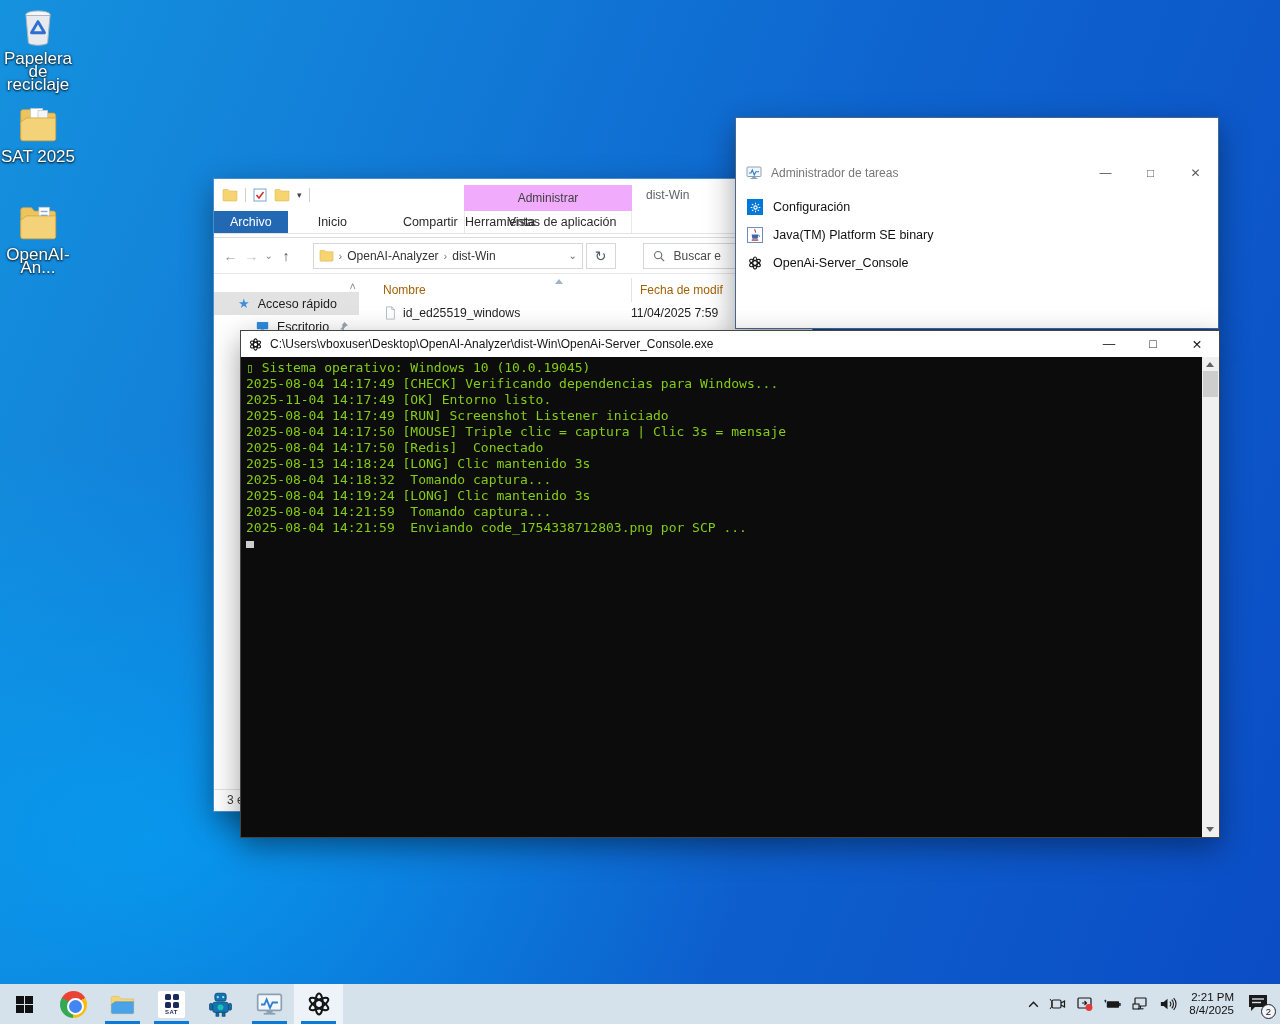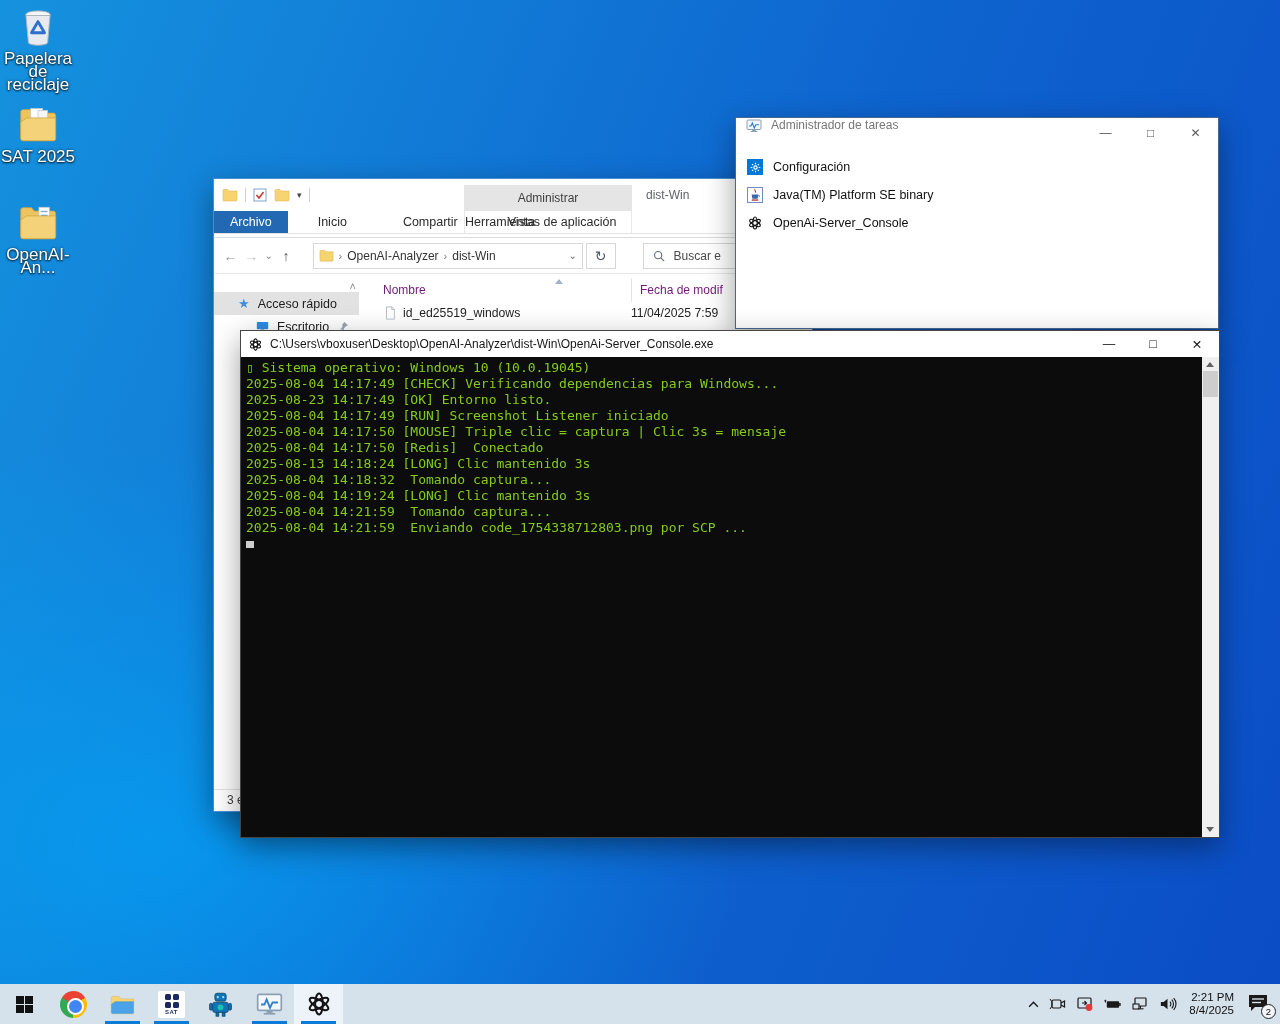--- a/index.html
+++ b/index.html
@@ -60,7 +60,7 @@
   
   .taskmgr { left:735px; top:117px; width:484px; height:212px; background:#fff;
     border:1px solid #47688c; z-index:2; }
-  .tm-titlebar { height:30px; display:flex; padding-left:10px; gap:9px; }
+  .tm-titlebar { height:30px; display:flex; align-items:center; padding-left:10px; gap:9px;margin-top:40px; }
   .tm-title { font-size:12px; color:#767676; }
   .capbtns { margin-left:auto; display:flex; height:100%; }
   .capbtn { width:45px; height:100%; display:flex; align-items:center; justify-content:center; font-size:12px; color:#5a5a5a; }

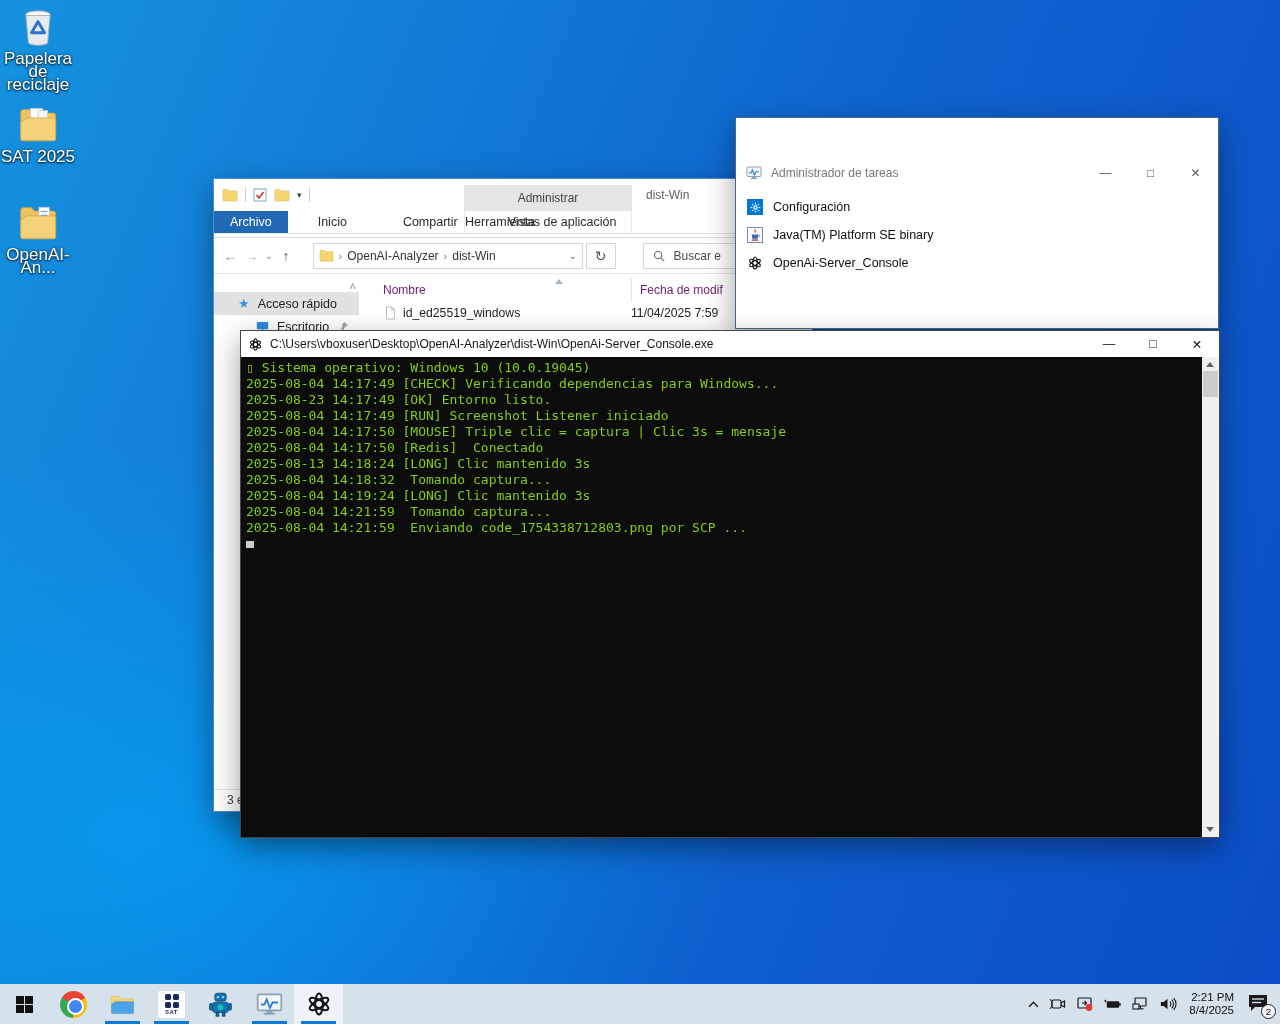--- a/index.html
+++ b/index.html
@@ -23,7 +23,7 @@
   .ex-titlebar { position:relative; height:32px; background:#fff; display:flex; align-items:center; padding-left:8px; }
   .qat { display:flex; align-items:center; gap:7px; }
   .qat .sep { width:1px; height:14px; background:#cfcfcf; }
-  .ctx-tab { position:absolute; left:250px; top:6px; width:168px; height:38px; background:#e5e5e5;
+  .ctx-tab { position:absolute; left:250px; top:6px; width:168px; height:38px; background:#f0abfc;
     color:#3f3f3f; font-size:12px; text-align:center; line-height:26px; }
   .ex-wintitle { position:absolute; left:432px; top:9px; color:#5f6368; font-size:12px; }
   .ex-tabs { position:relative; height:23px; display:flex; align-items:stretch; border-bottom:1px solid #e4e4e4; background:#fff; }

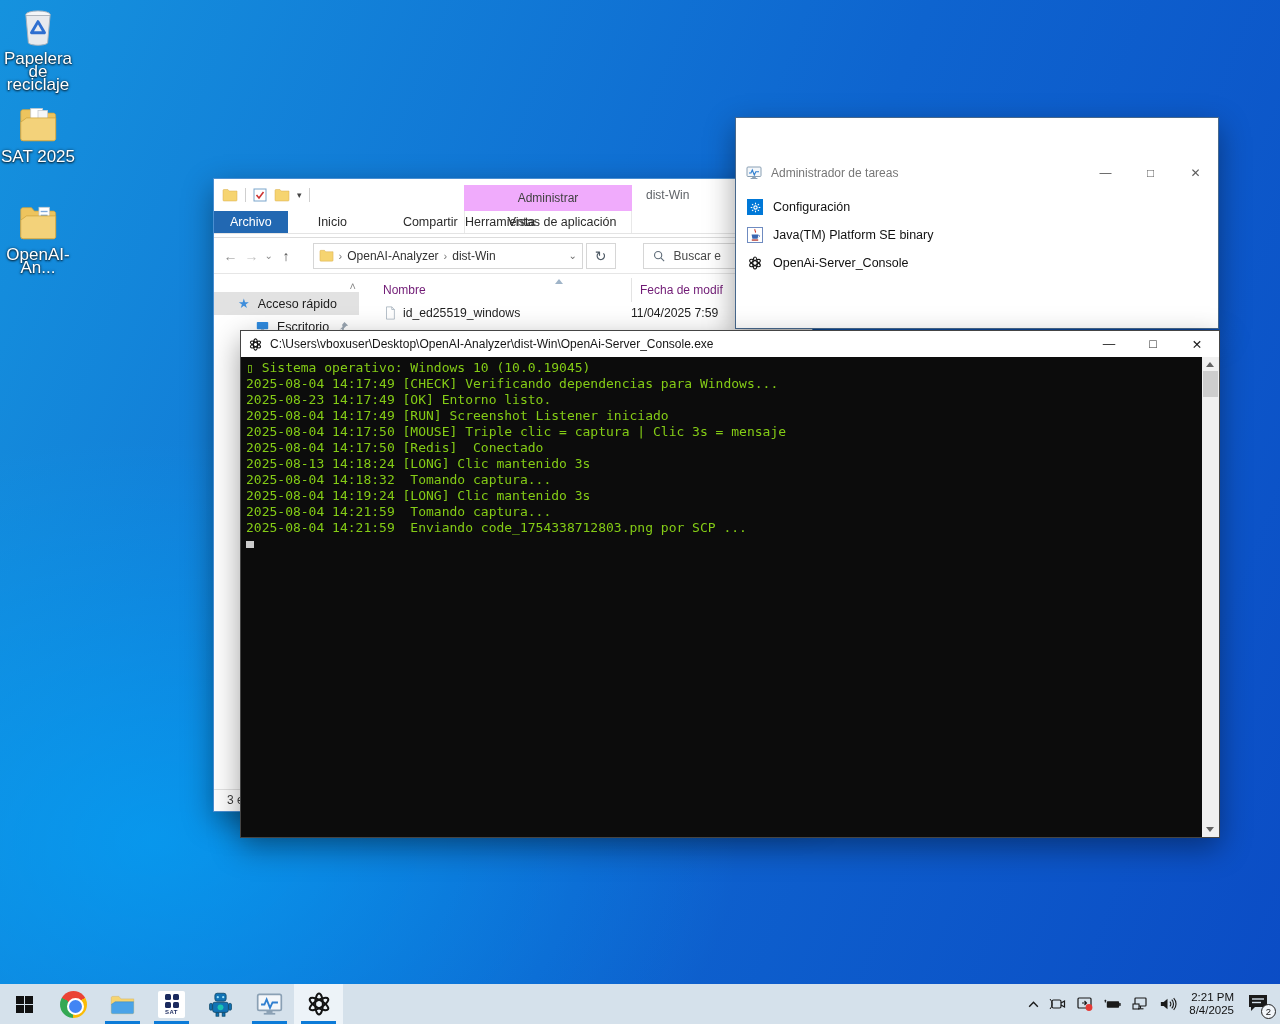--- a/index.html
+++ b/index.html
@@ -47,7 +47,7 @@
   .sb-row.lv1 { padding-left:42px; }
   .sb-pin { margin-left:auto; margin-right:10px; }
   .ex-main { flex:1; padding-top:4px; position:relative; }
-  .hdr-row { height:24px; display:flex; align-items:center; font-size:12px; color:#701a75; position:relative; }
+  .hdr-row { height:24px; display:flex; align-items:center; font-size:12px; color:#a16207; position:relative; }
   .hdr-name { padding-left:24px; width:272px; }
   .hdr-date { padding-left:8px; border-left:1px solid #e3e3e3; height:100%; display:flex; align-items:center; }
   .sort-caret { position:absolute; left:196px; top:1px; width:0; height:0;

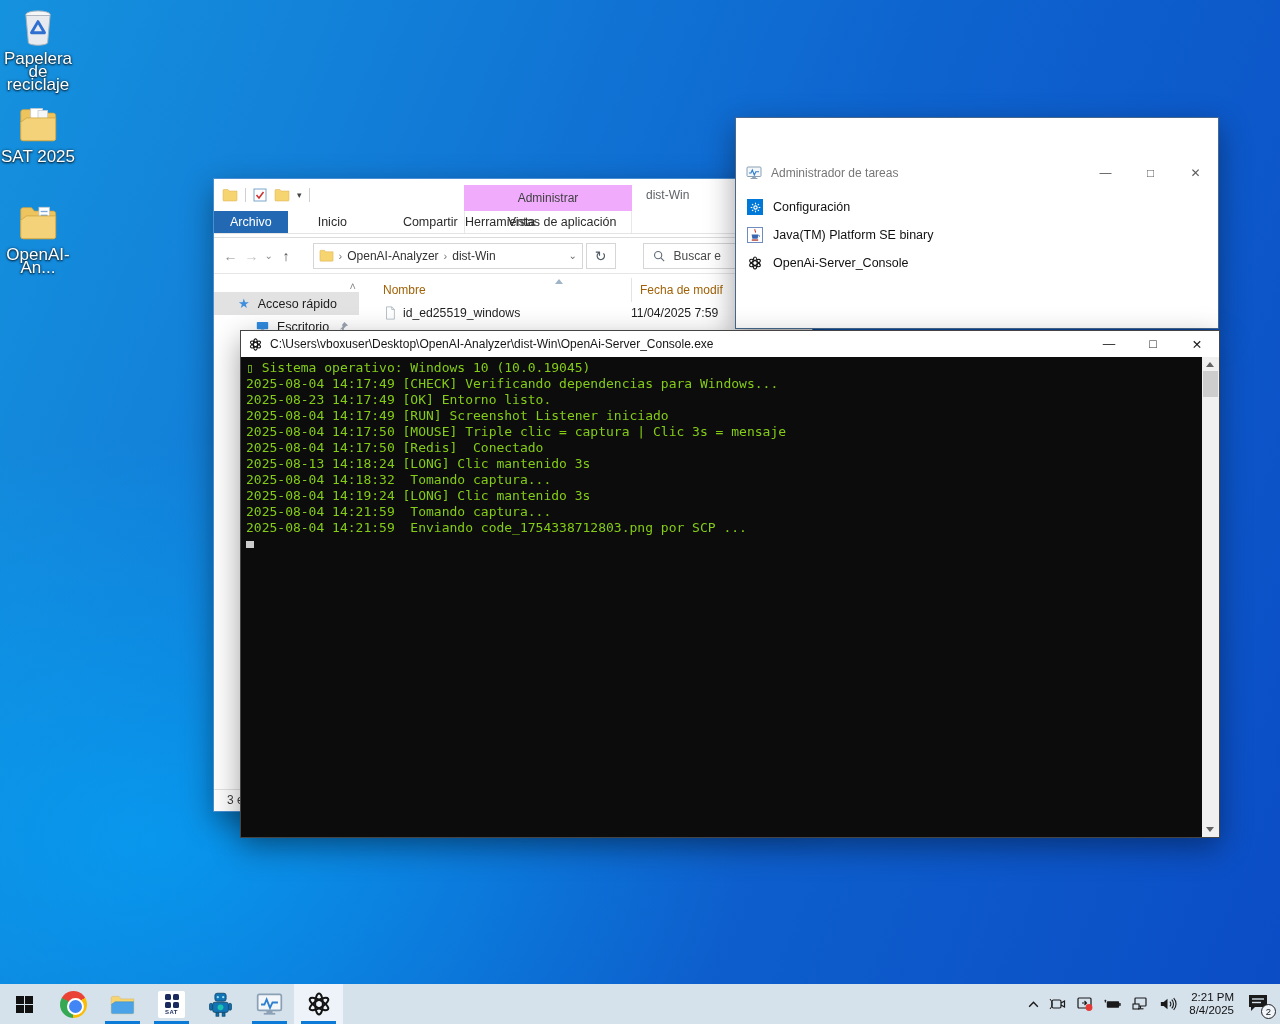--- a/index.html
+++ b/index.html
@@ -320,7 +320,7 @@
   <div class="cs-content">
     <div class="cline">▯ Sistema operativo: Windows 10 (10.0.19045)</div>
     <div class="cline">2025-08-04 14:17:49 [CHECK] Verificando dependencias para Windows...</div>
-    <div class="cline">2025-08-23 14:17:49 [OK] Entorno listo.</div>
+    <div class="cline">2025-11-04 14:17:49 [OK] Entorno listo.</div>
     <div class="cline">2025-08-04 14:17:49 [RUN] Screenshot Listener iniciado</div>
     <div class="cline">2025-08-04 14:17:50 [MOUSE] Triple clic = captura | Clic 3s = mensaje</div>
     <div class="cline">2025-08-04 14:17:50 [Redis]  Conectado</div>

